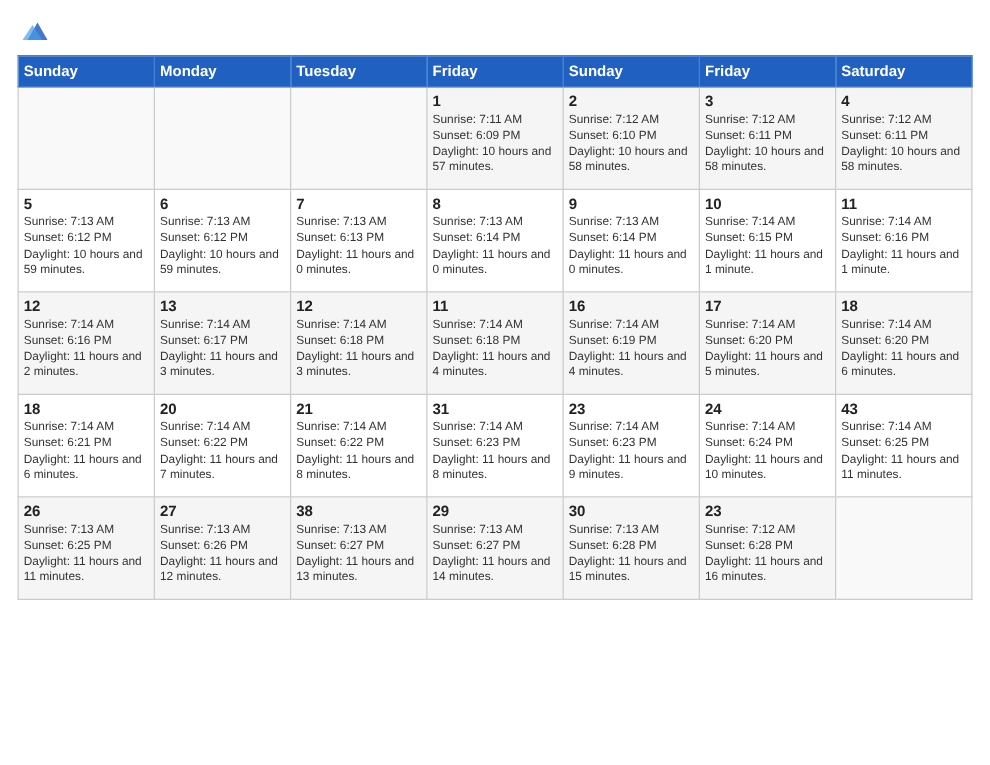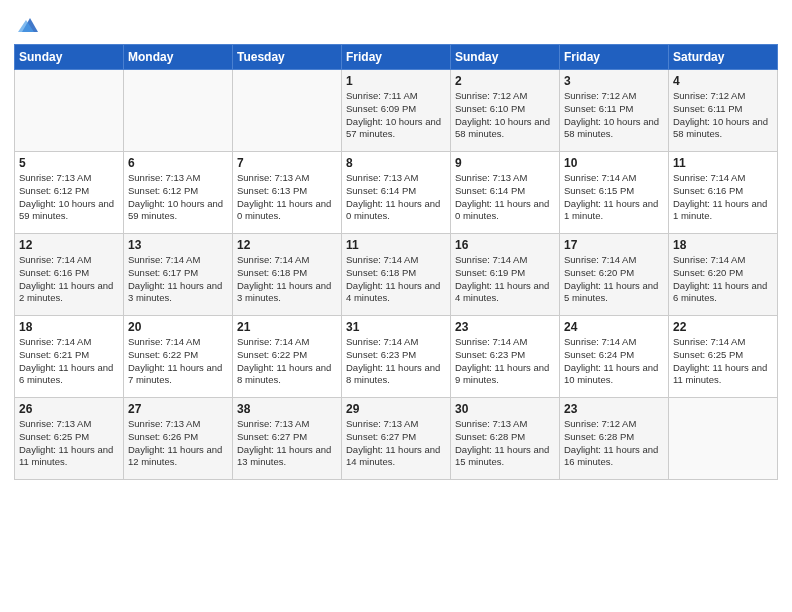--- a/index.html
+++ b/index.html
@@ -296,7 +296,7 @@
 Daylight: 11 hours and 10 minutes.</div>
           </td>
           <td>
-            <span class="day-number">22</span>
+            <span class="day-number">43</span>
             <div class="day-info" style="white-space: pre-line;">Sunrise: 7:14 AM
 Sunset: 6:25 PM
 Daylight: 11 hours and 11 minutes.</div>

